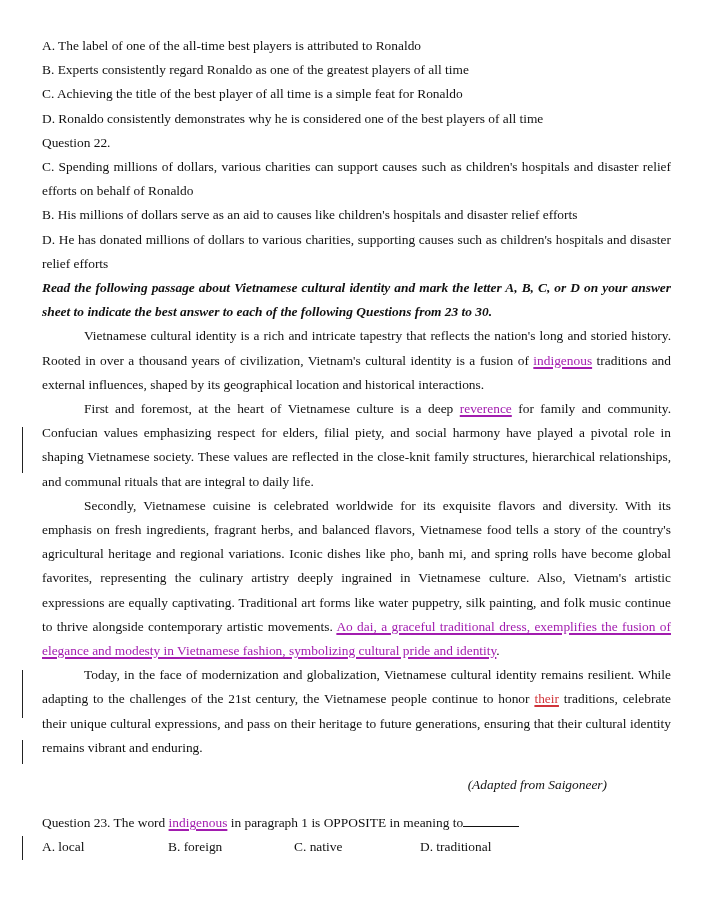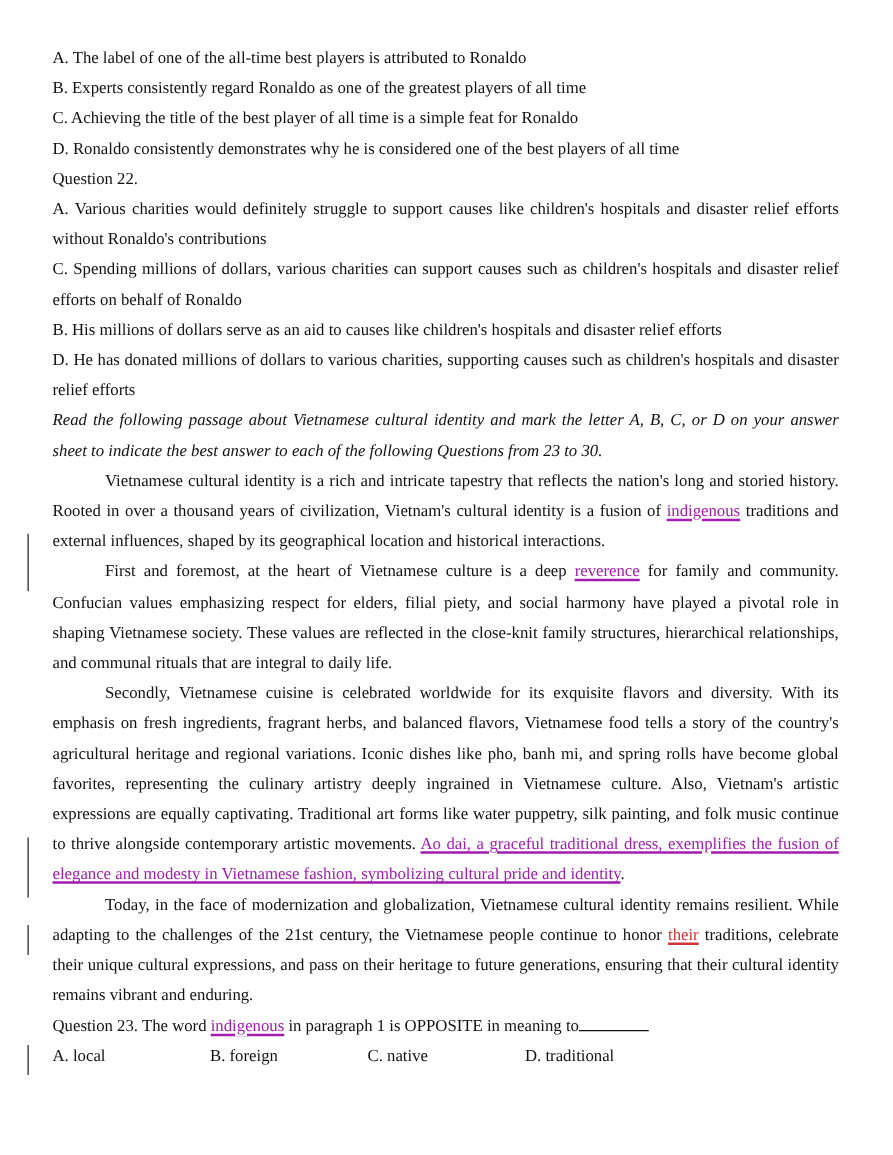--- a/index.html
+++ b/index.html
@@ -35,7 +35,6 @@
   <p class="line">D. Ronaldo consistently demonstrates why he is considered one of the best players of all time</p>
 
   <p class="line bold">Question 22.</p>
-  <p class="line just">A. Various charities would definitely struggle to support causes like children's hospitals and disaster relief efforts without Ronaldo's contributions</p>
   <p class="line just">C. Spending millions of dollars, various charities can support causes such as children's hospitals and disaster relief efforts on behalf of Ronaldo</p>
   <p class="line">B. His millions of dollars serve as an aid to causes like children's hospitals and disaster relief efforts</p>
   <p class="line just">D. He has donated millions of dollars to various charities, supporting causes such as children's hospitals and disaster relief efforts</p>

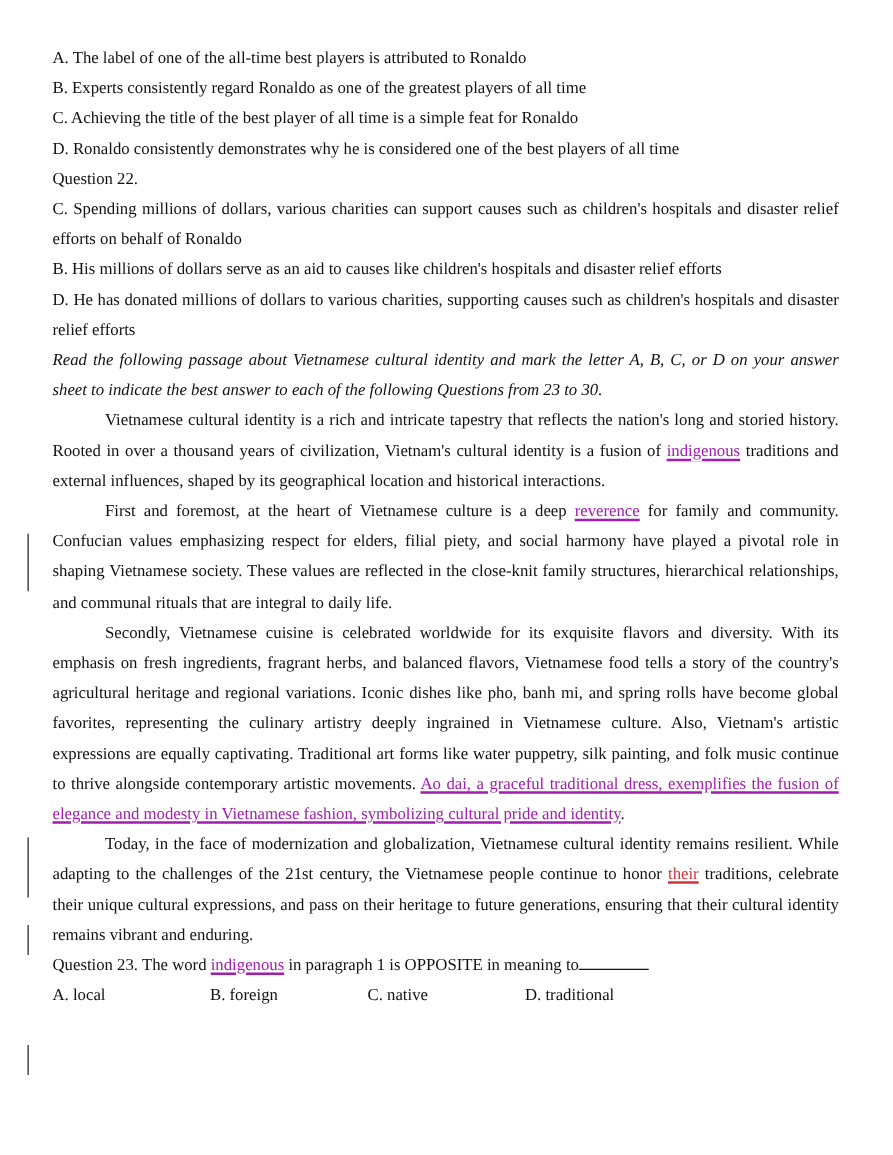--- a/index.html
+++ b/index.html
@@ -10,7 +10,7 @@
   .just { text-align: justify; text-align-last: left; }
   .indent { text-indent: 42px; }
   .bold { font-weight: normal; }
-  .bi { font-weight: normal; font-style: italic; }
+  .bi { font-weight: bold; font-style: italic; }
   .hl { color: #a21caf; font-weight: normal; text-decoration: underline; text-decoration-thickness: 2px; text-underline-offset: 2px; }
   .hl-plain { color: #d1343a; text-decoration: underline; text-decoration-thickness: 2px; text-underline-offset: 2px; }
   .source { text-align: right; font-style: italic; padding-right: 64px; line-height: 24.2px; }

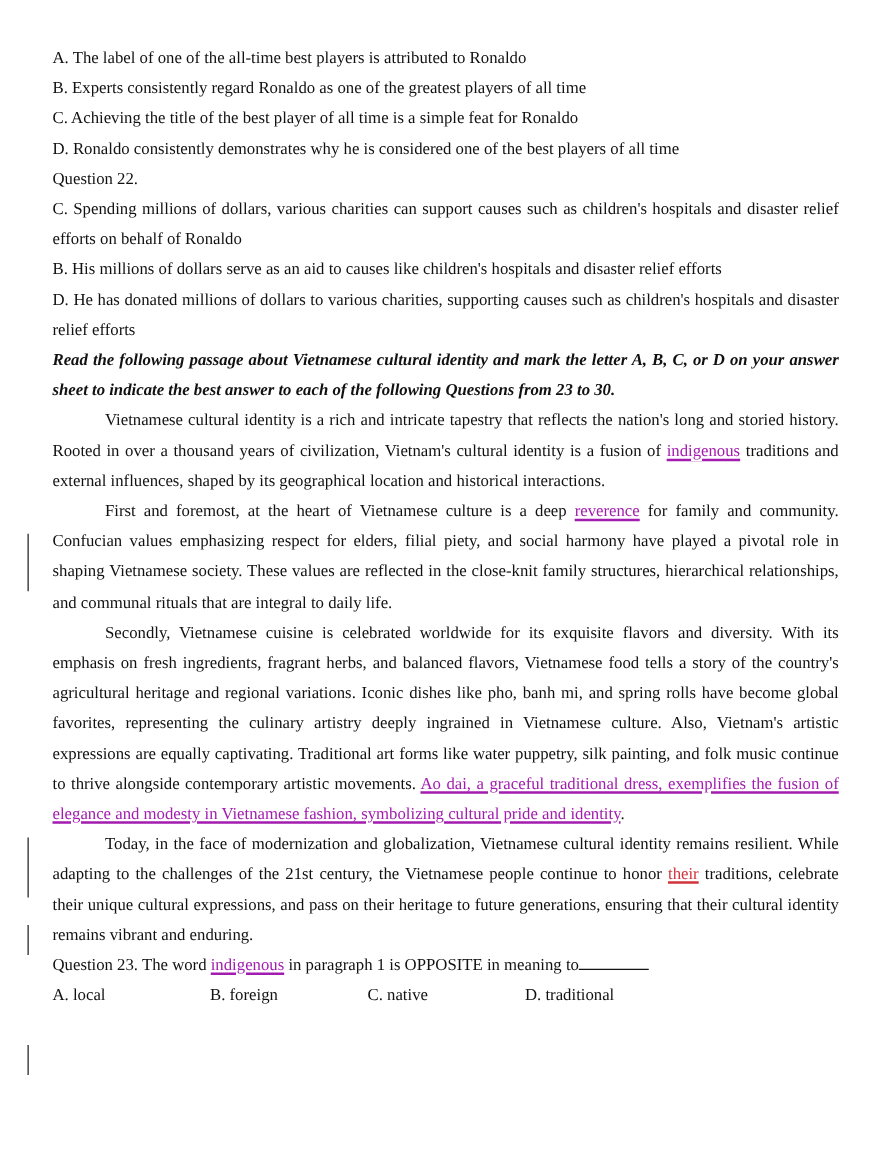--- a/index.html
+++ b/index.html
@@ -57,6 +57,7 @@
     <span>Today, in the face of modernization and globalization, Vietnamese cultural identity remains resilient. While adapting to the challenges of the 21st century, the Vietnamese people continue to honor </span><span class="hl-plain">their</span><span> traditions, celebrate their unique cultural expressions, and pass on their heritage to future generations, ensuring that their cultural identity remains vibrant and enduring.</span>
   </p>
 
+  <p class="source">(Adapted from Saigoneer)</p>
 
   <p class="line">
     <span class="bold">Question 23.</span><span> The word </span><span class="hl">indigenous</span><span> in paragraph 1 is OPPOSITE in meaning to</span><span class="blank"></span>

